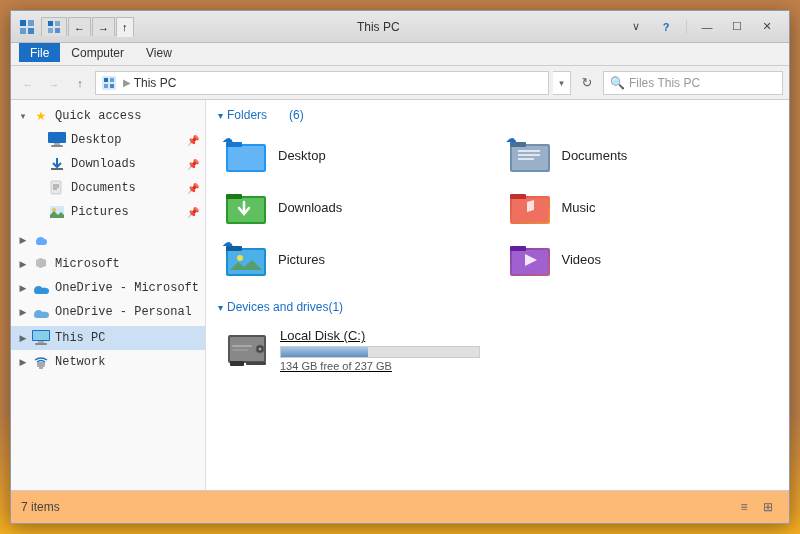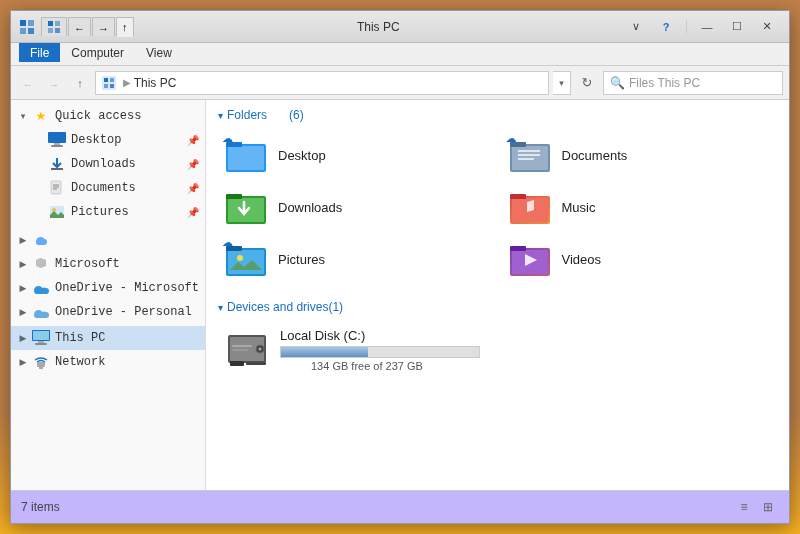--- a/index.html
+++ b/index.html
@@ -273,7 +273,7 @@
       flex-shrink: 0;
       margin-right: 10px;
     }
-    .drive-info { flex: 1; }
+    .drive-info { flex: 1; text-decoration: underline; }
     .drive-name { font-size: 13px; color: #222; margin-bottom: 3px; }
     .drive-bar-wrap {
       width: 200px; height: 12px;

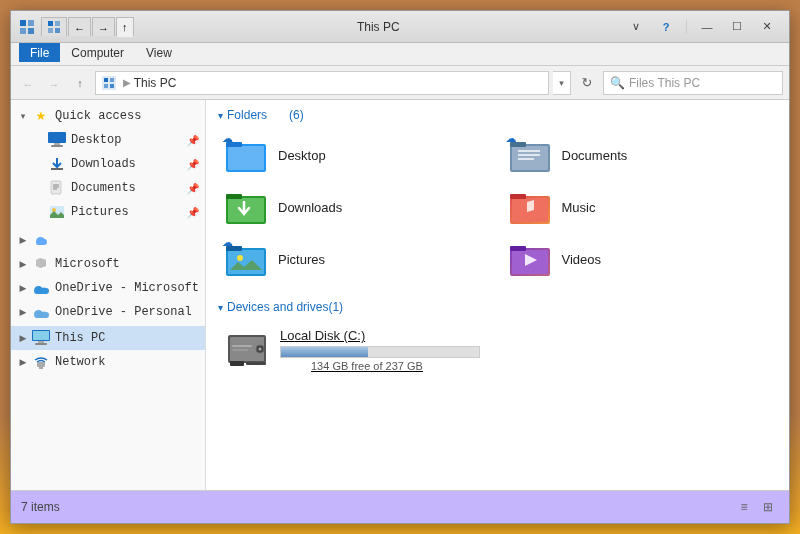--- a/index.html
+++ b/index.html
@@ -285,7 +285,7 @@
       height: 100%;
       background: linear-gradient(to bottom, #a8c8e8, #6090c0);
     }
-    .drive-size { font-size: 11px; color: #555; margin-top: 2px; margin-left: 31px; }
+    .drive-size { font-size: 11px; color: #555; margin-top: 2px; }
 
     
     .status-bar {

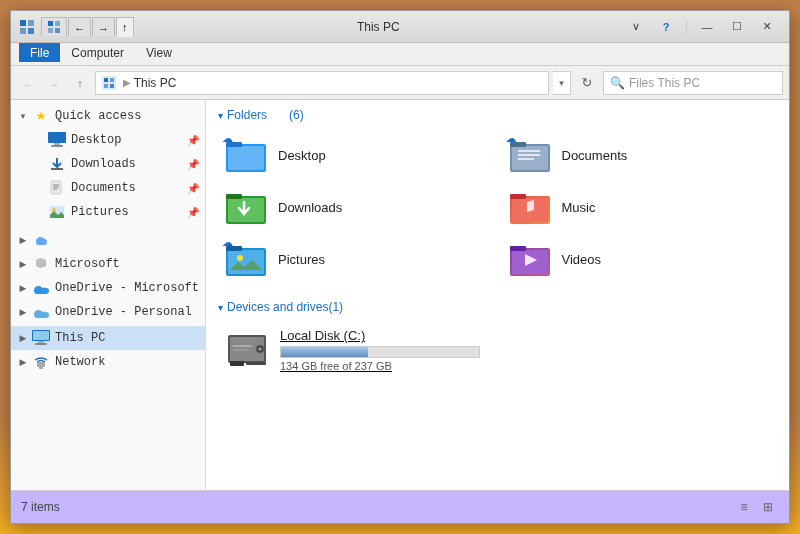--- a/index.html
+++ b/index.html
@@ -290,7 +290,7 @@
     
     .status-bar {
       height: 26px;
-      background: #c4b5fd;
+      background: #fdba74;
       border-top: 1px solid #ccc;
       display: flex; align-items: center;
       padding: 16px 10px;

